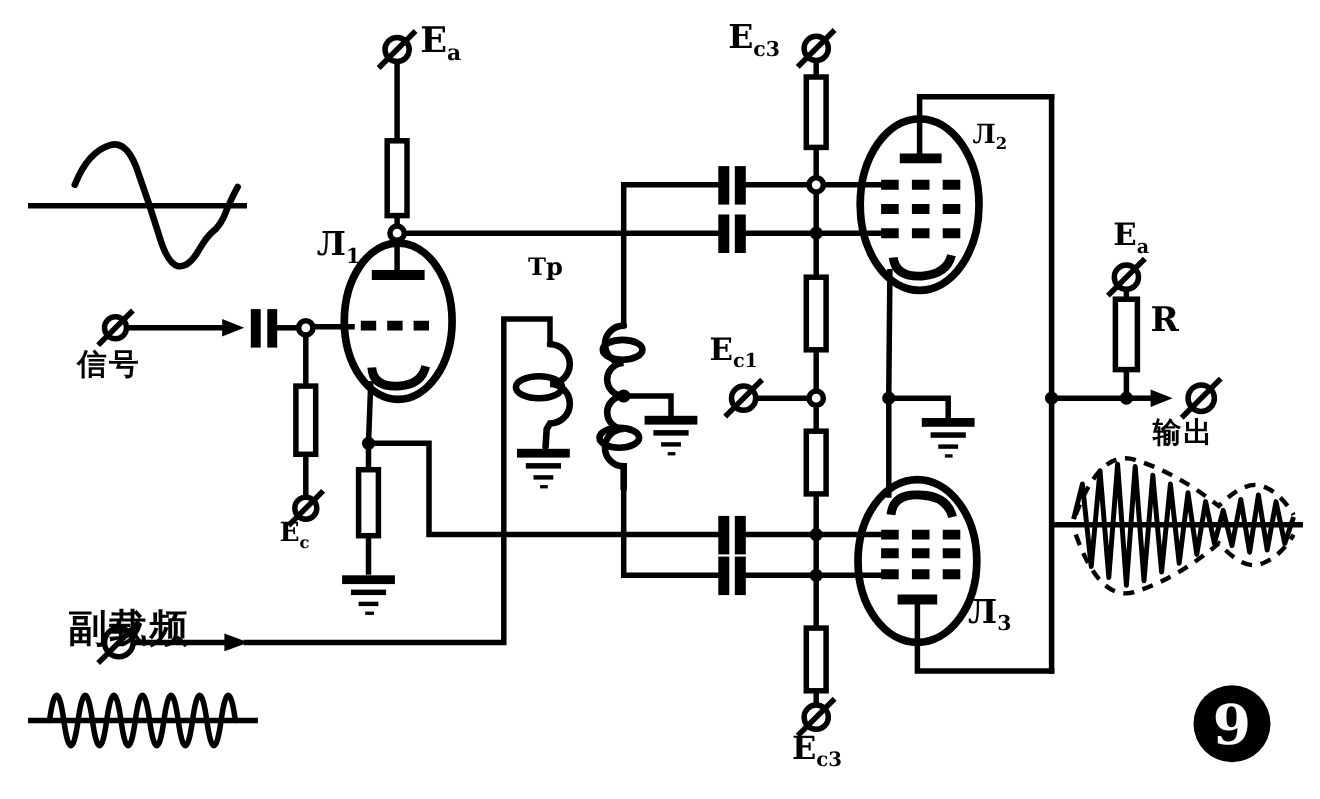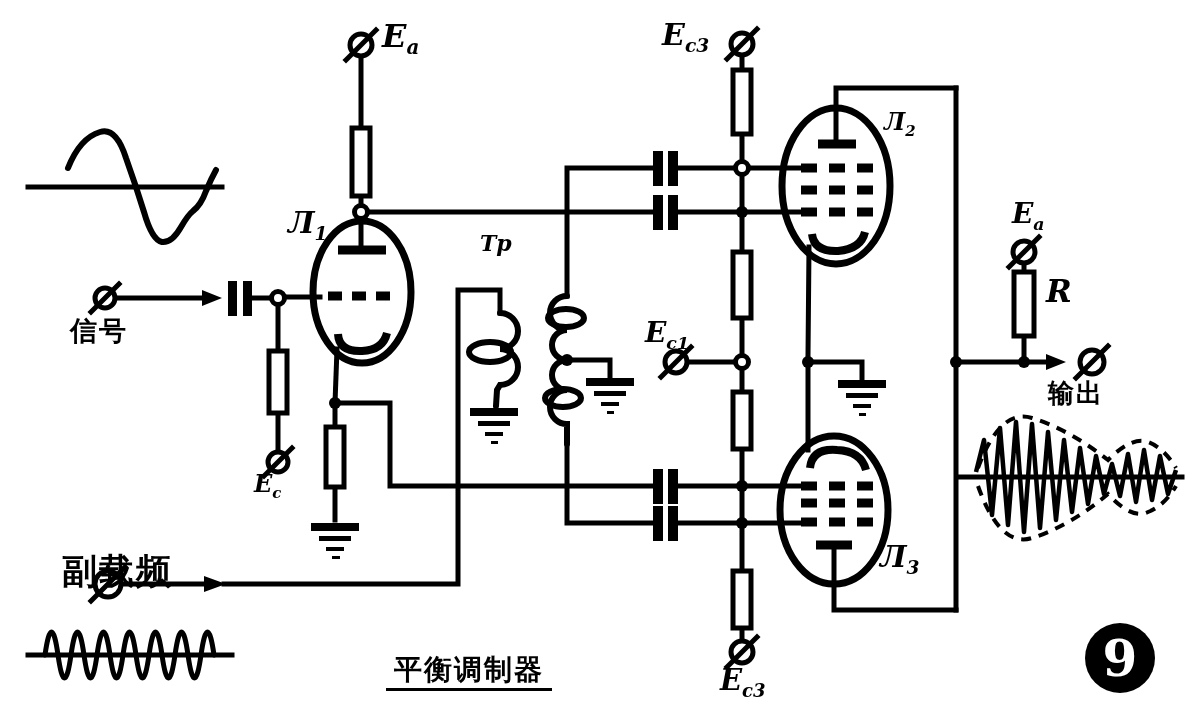--- a/index.html
+++ b/index.html
@@ -16,7 +16,7 @@
   .blk{fill:#000;stroke:none;}
   .jo{fill:#fff;stroke:#000;stroke-width:5;}
   .term{fill:#fff;stroke:#000;stroke-width:5;}
-  .lbl{position:absolute;color:#000;font-style:italic;font-weight:bold;line-height:1;white-space:nowrap;}
+  .lbl{position:absolute;color:#000;font-weight:bold;line-height:1;white-space:nowrap;}
   .lbl sub{font-size:0.62em;}
   .cjk{font-family:Liberation Serif, serif;font-style:normal;font-weight:bold;letter-spacing:2px;}
   .caption{border-bottom:3px solid #000;padding:0 8px 4px 8px;}

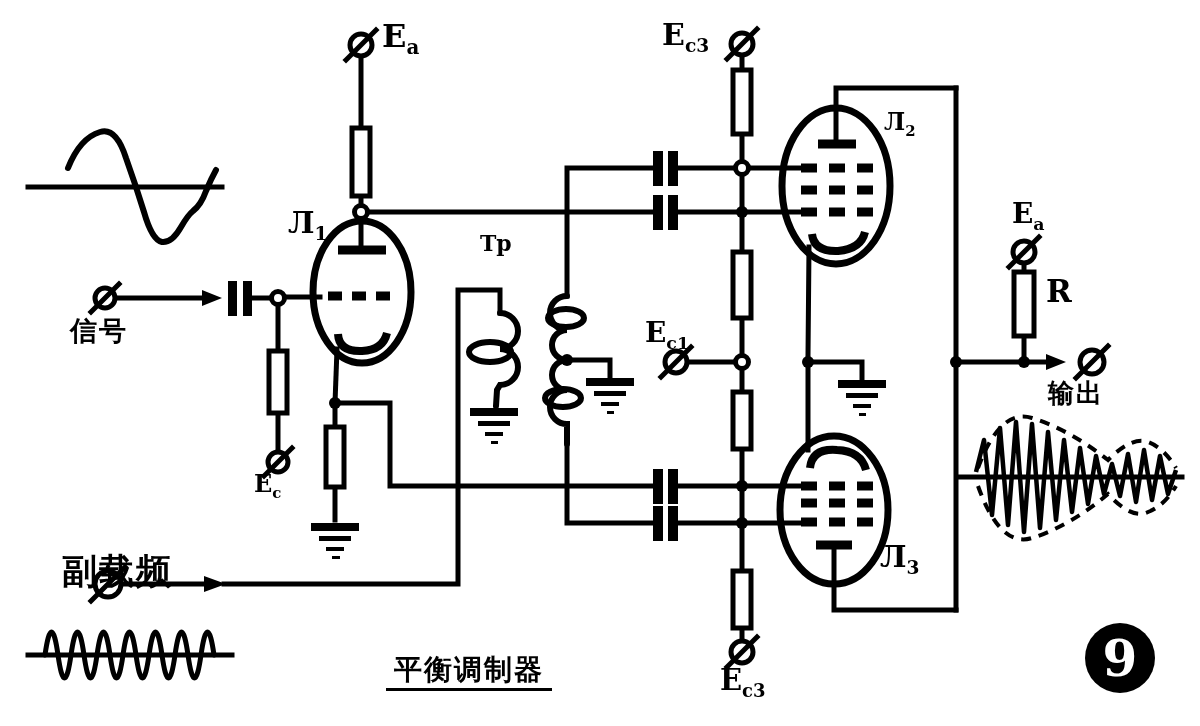--- a/index.html
+++ b/index.html
@@ -262,7 +262,7 @@
 
 <div class="lbl" style="left:480px;top:232px;font-size:22px">Tp</div>
 
-<div class="lbl" style="left:645px;top:319px;font-size:28px"><span>E</span><sub>c1</sub></div>
+<div class="lbl" style="left:645px;top:304px;font-size:28px"><span>E</span><sub>c1</sub></div>
 
 <div class="lbl" style="left:884px;top:110px;font-size:24px"><span>Л</span><sub>2</sub></div>
 

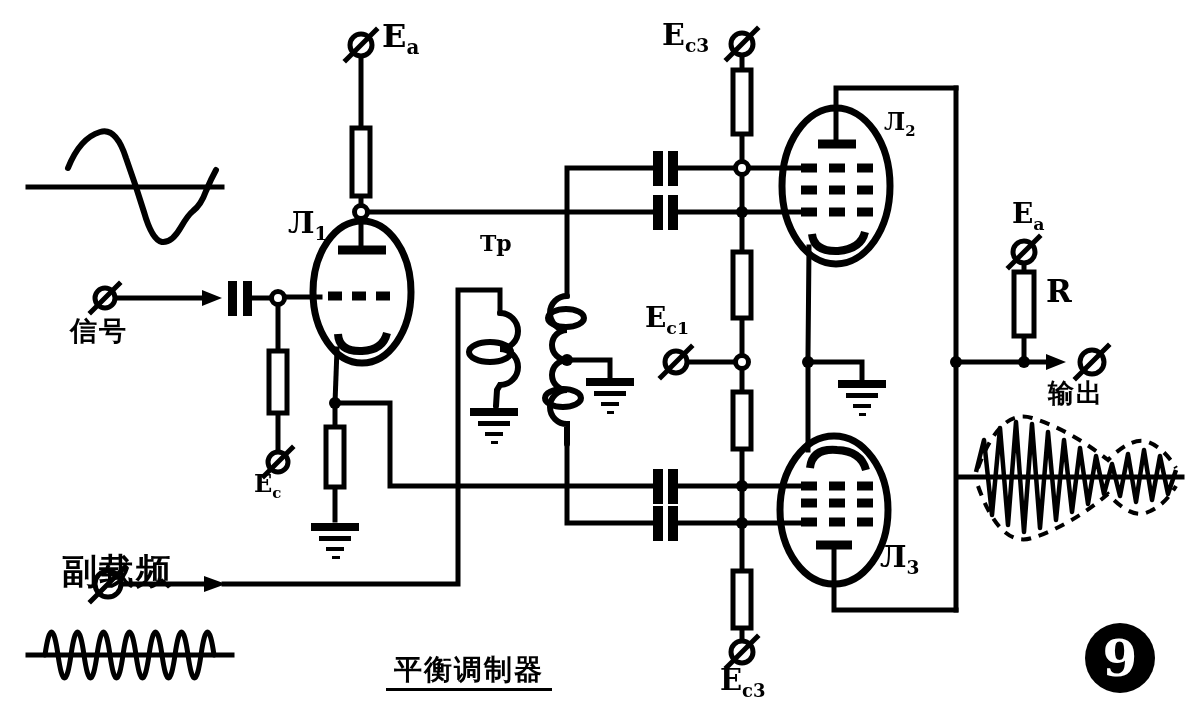--- a/index.html
+++ b/index.html
@@ -278,7 +278,6 @@
 
 <div class="lbl" style="left:720px;top:666px;font-size:29px"><span>E</span><sub>c3</sub></div>
 
-<div class="lbl cjk caption" style="left:386px;top:656px;font-size:28px">平衡调制器</div>
 
 <div class="fignum">
       <span>9</span>

